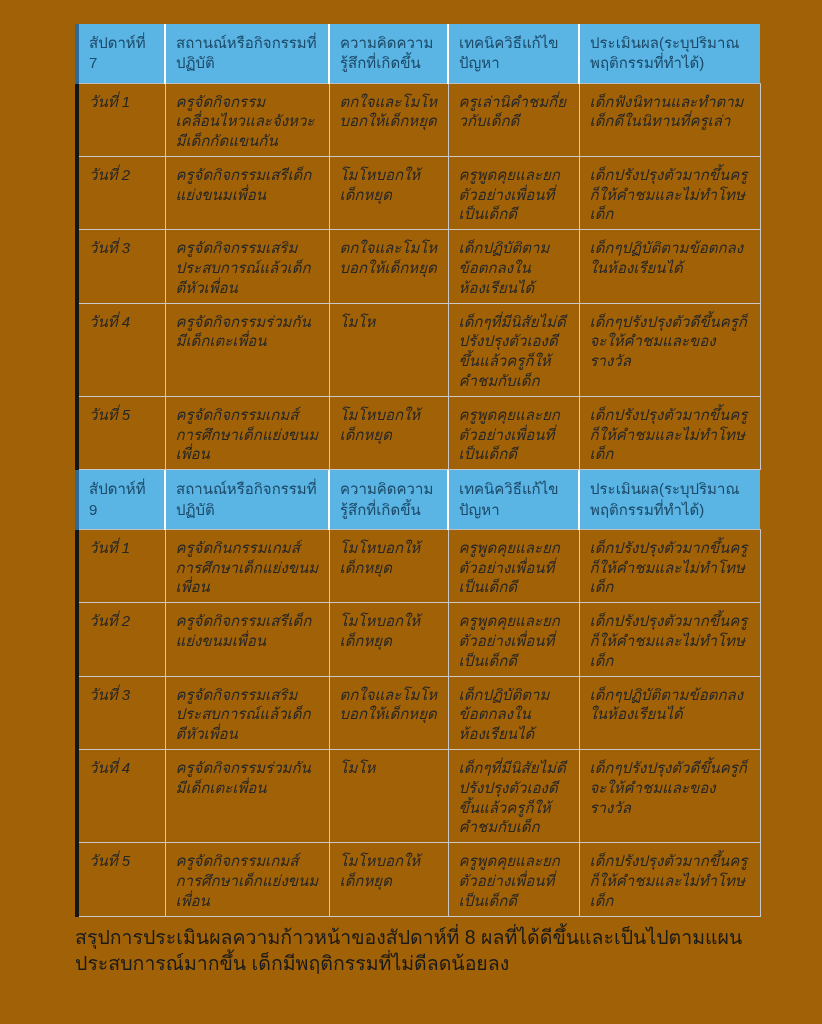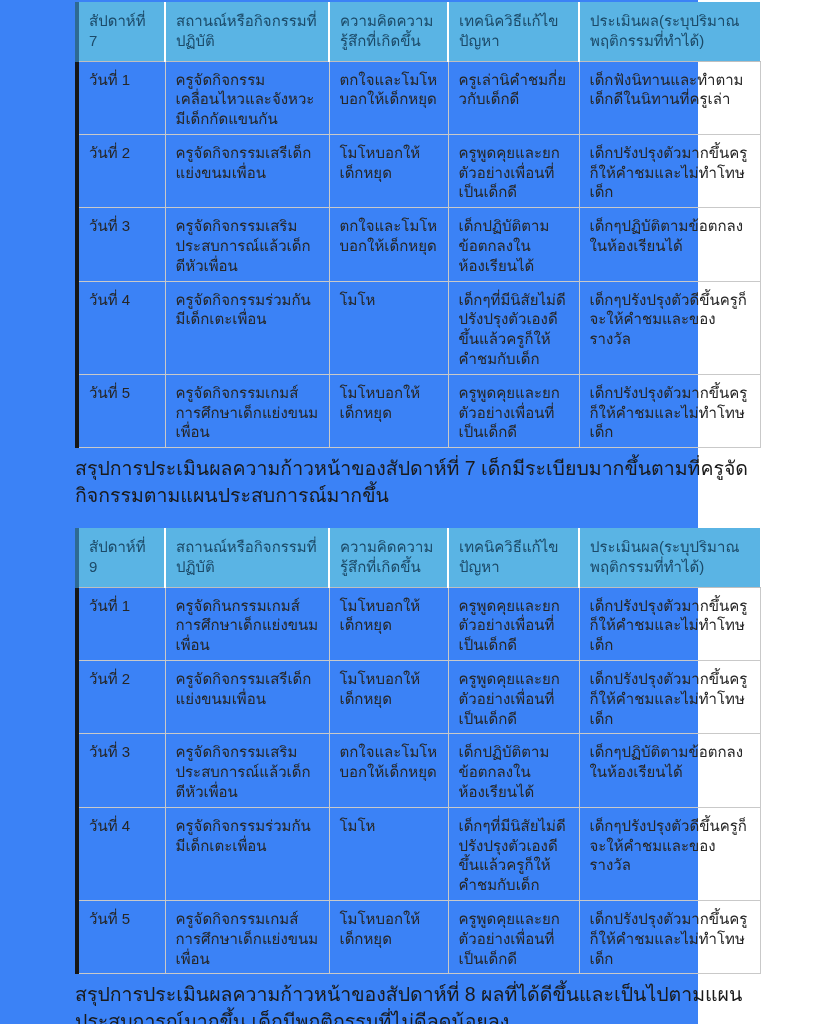--- a/index.html
+++ b/index.html
@@ -15,10 +15,10 @@
   }
   .page {
     box-sizing: border-box;
-    width: 698px;
+    width: 822px;
     height: 1024px;
-    padding: 2px 62px 0 75px;
-    background: #3b82f6;
+    padding: 24px 62px 0 75px;
+    background: #a16207;
   }
   table.week-table {
     width: 683px;

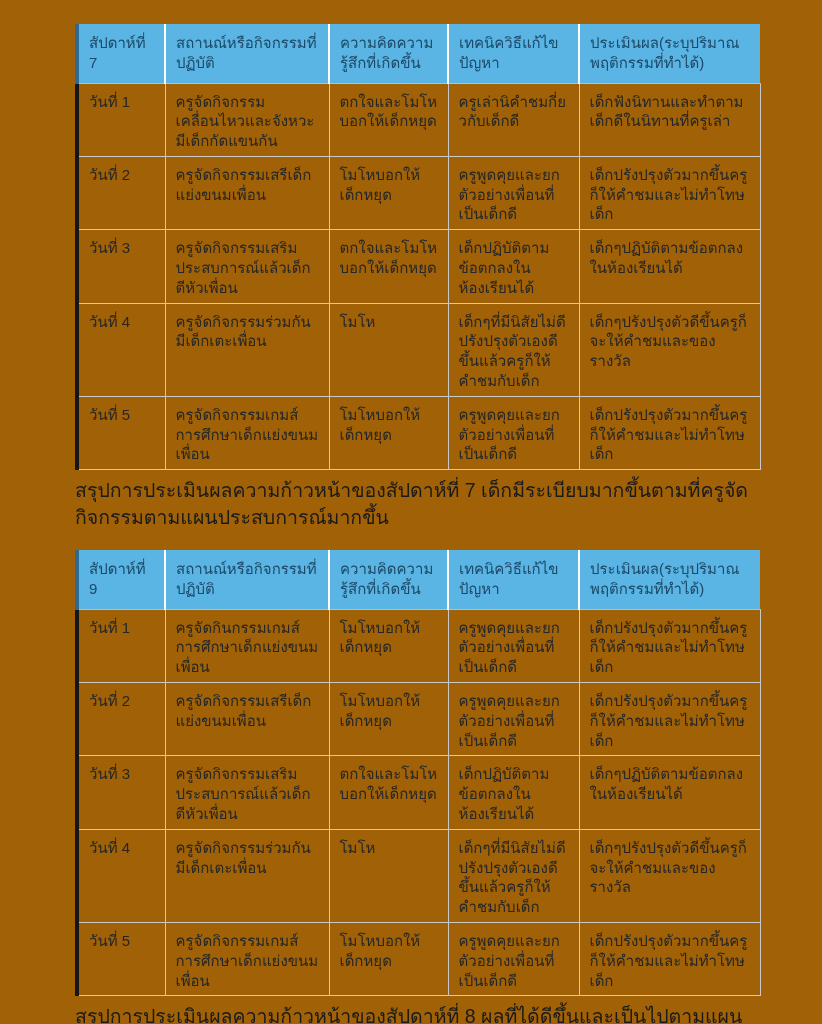--- a/index.html
+++ b/index.html
@@ -56,7 +56,7 @@
     overflow-wrap: break-word;
   }
   tbody tr { min-height: 60px; }
-  tbody td { height: 44px; }
+  tbody td { height: 44px; font-style: italic; }
   .summary {
     color: var(--summary_text);
     font-size: 19.5px;

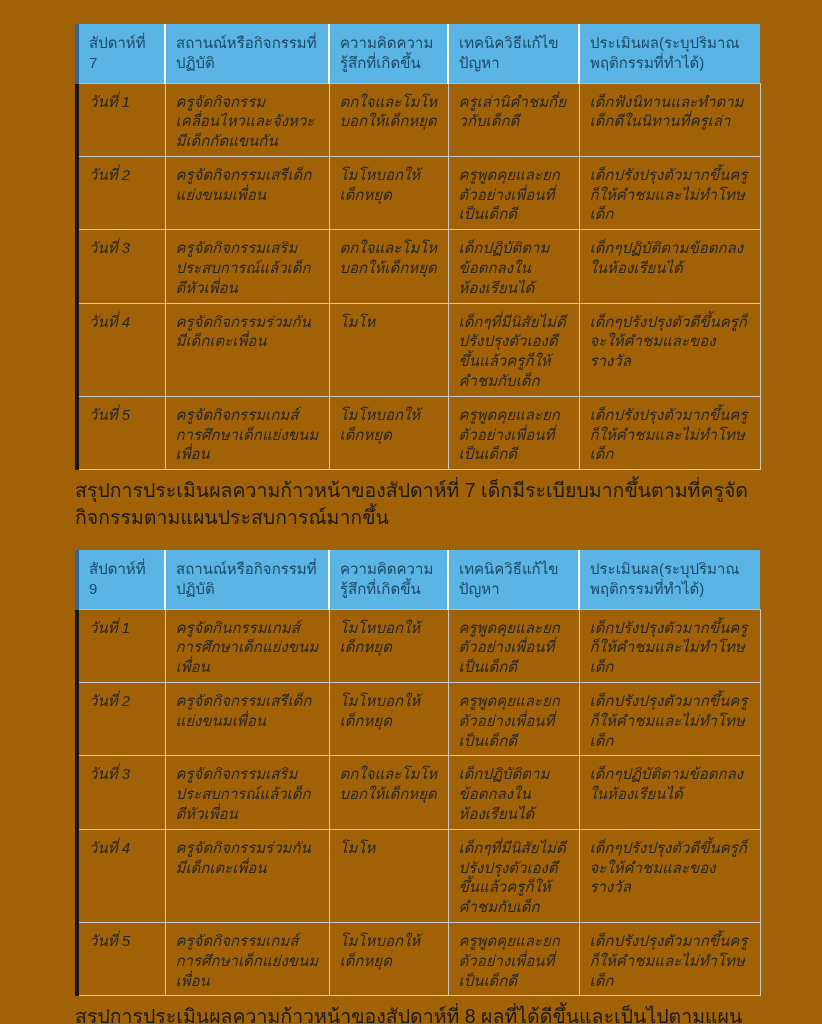--- a/index.html
+++ b/index.html
@@ -128,7 +128,6 @@
     </tbody>
   </table>
 
-  <p class="summary">สรุปการประเมินผลความก้าวหน้าของสัปดาห์ที่ 7 เด็กมีระเบียบมากขึ้นตามที่ครูจัดกิจกรรมตามแผนประสบการณ์มากขึ้น</p>
 
   <table class="week-table">
     <colgroup>

